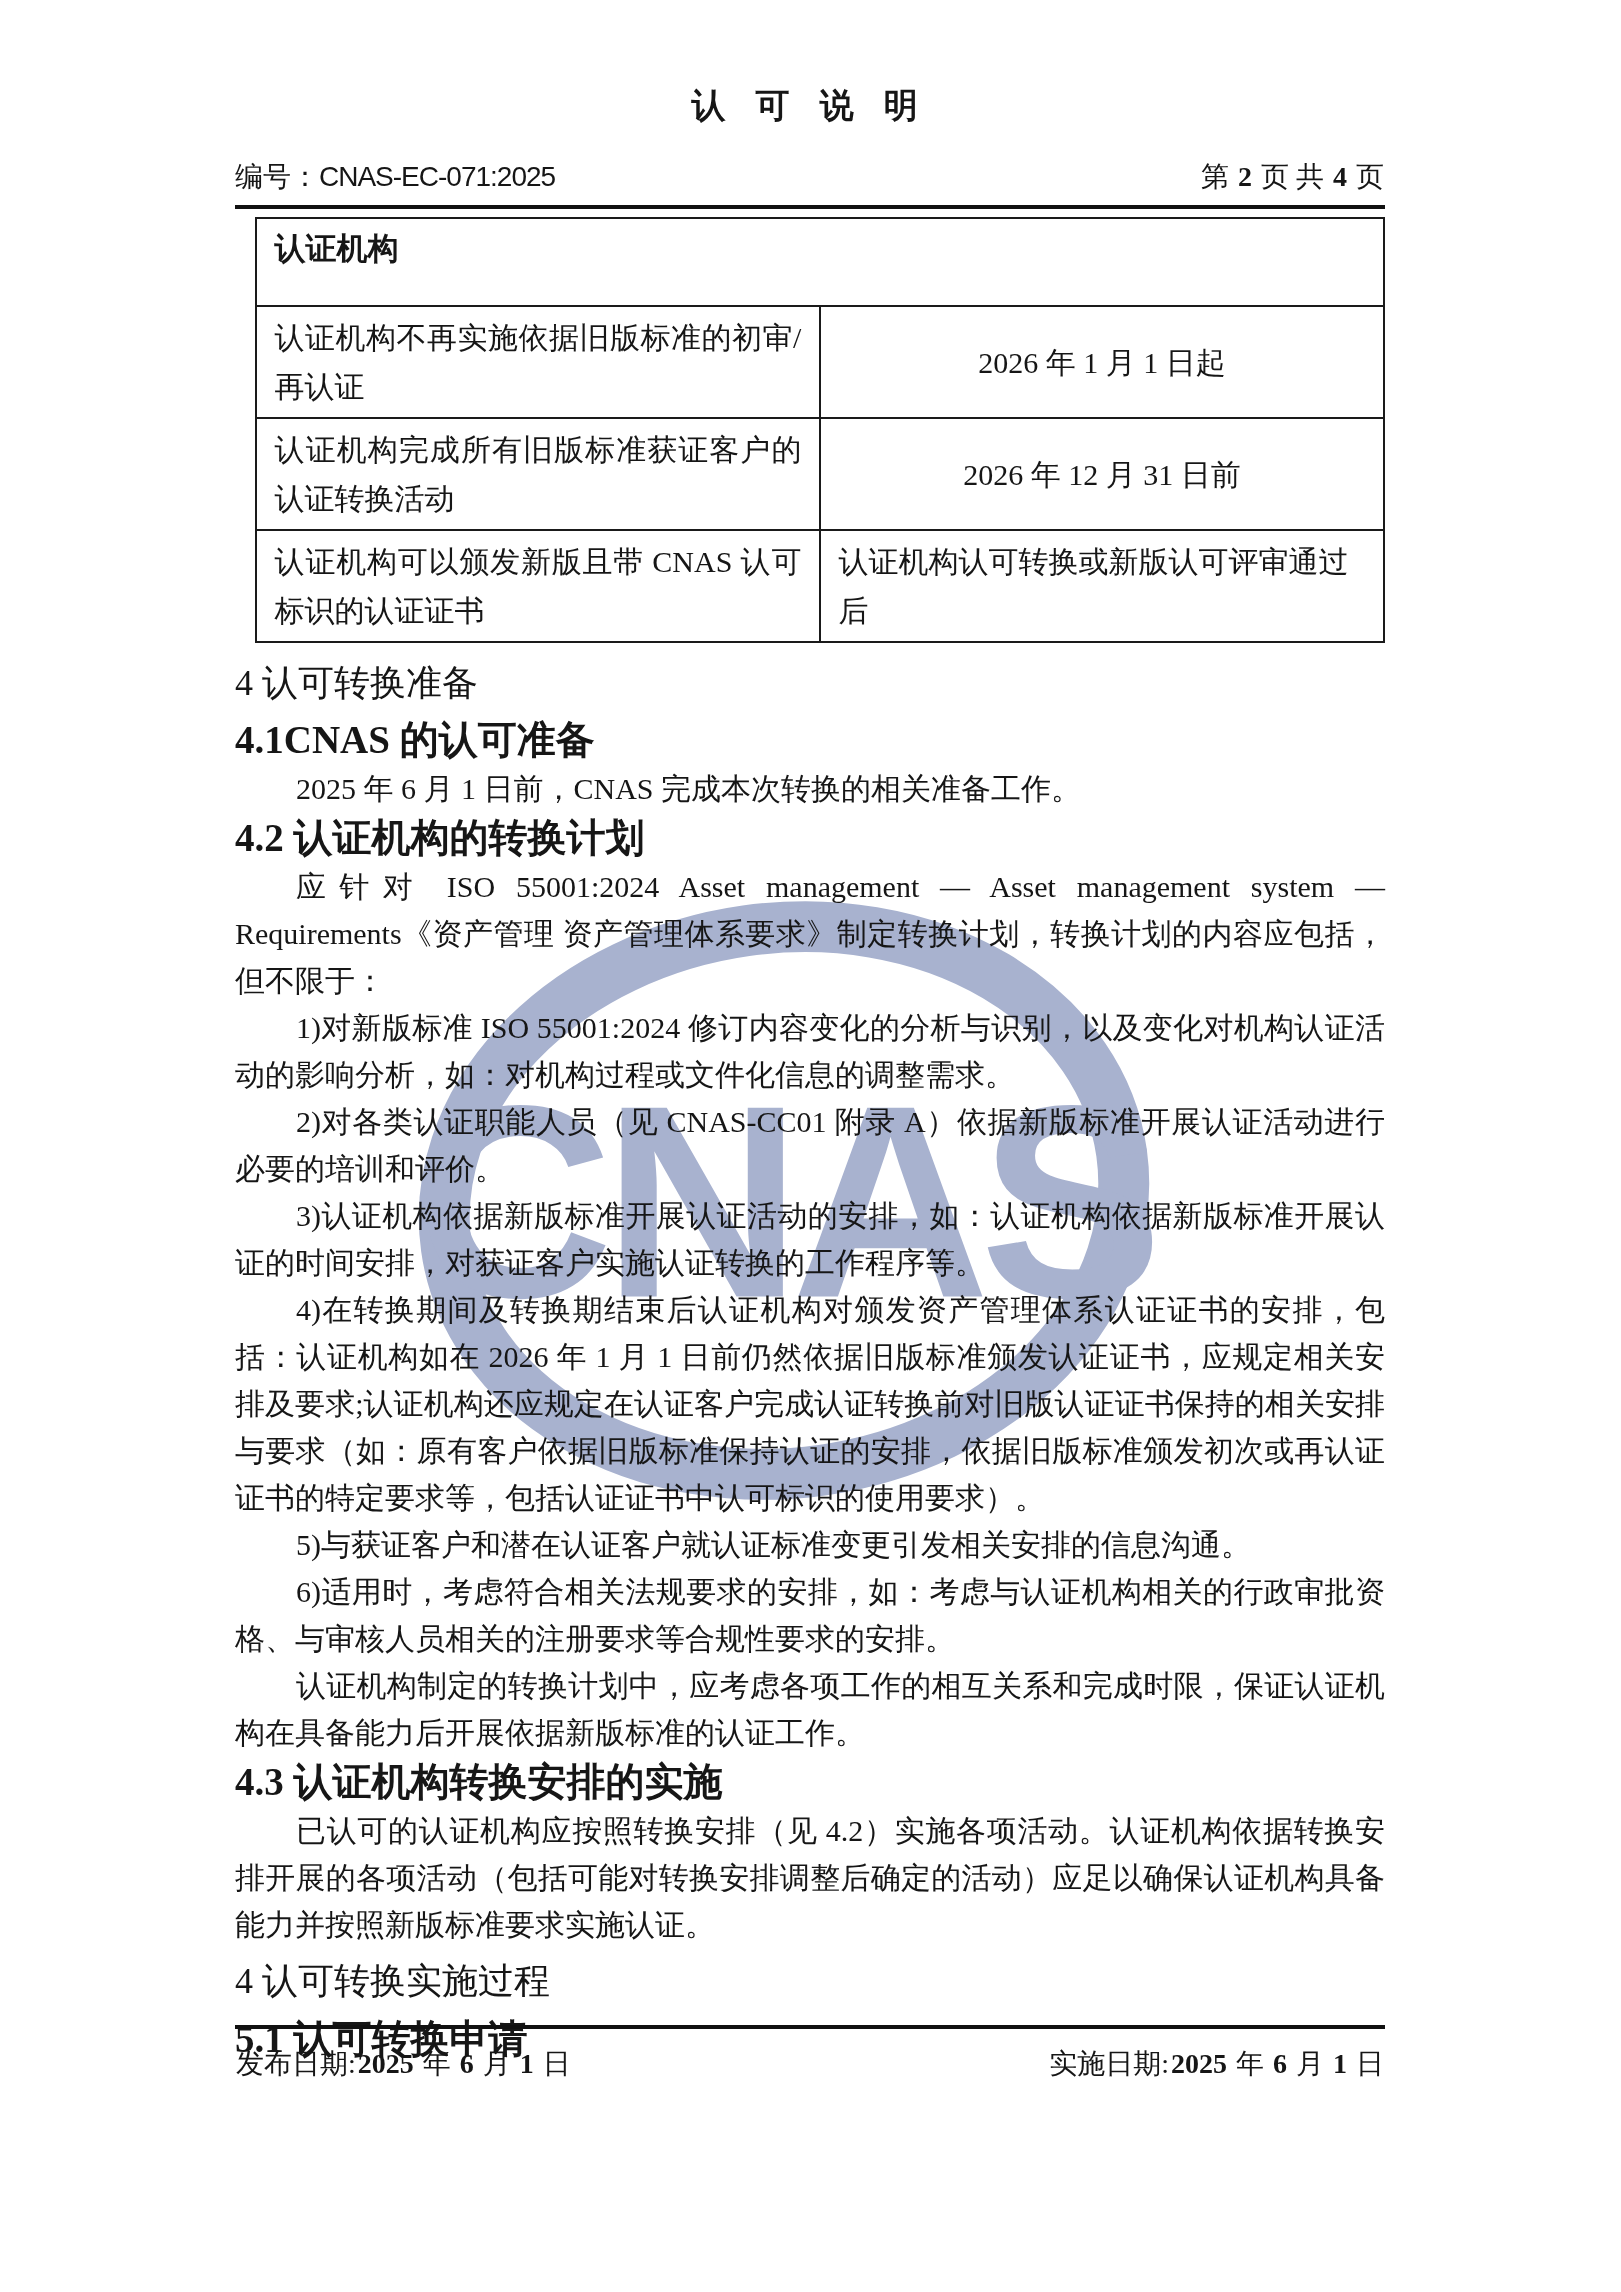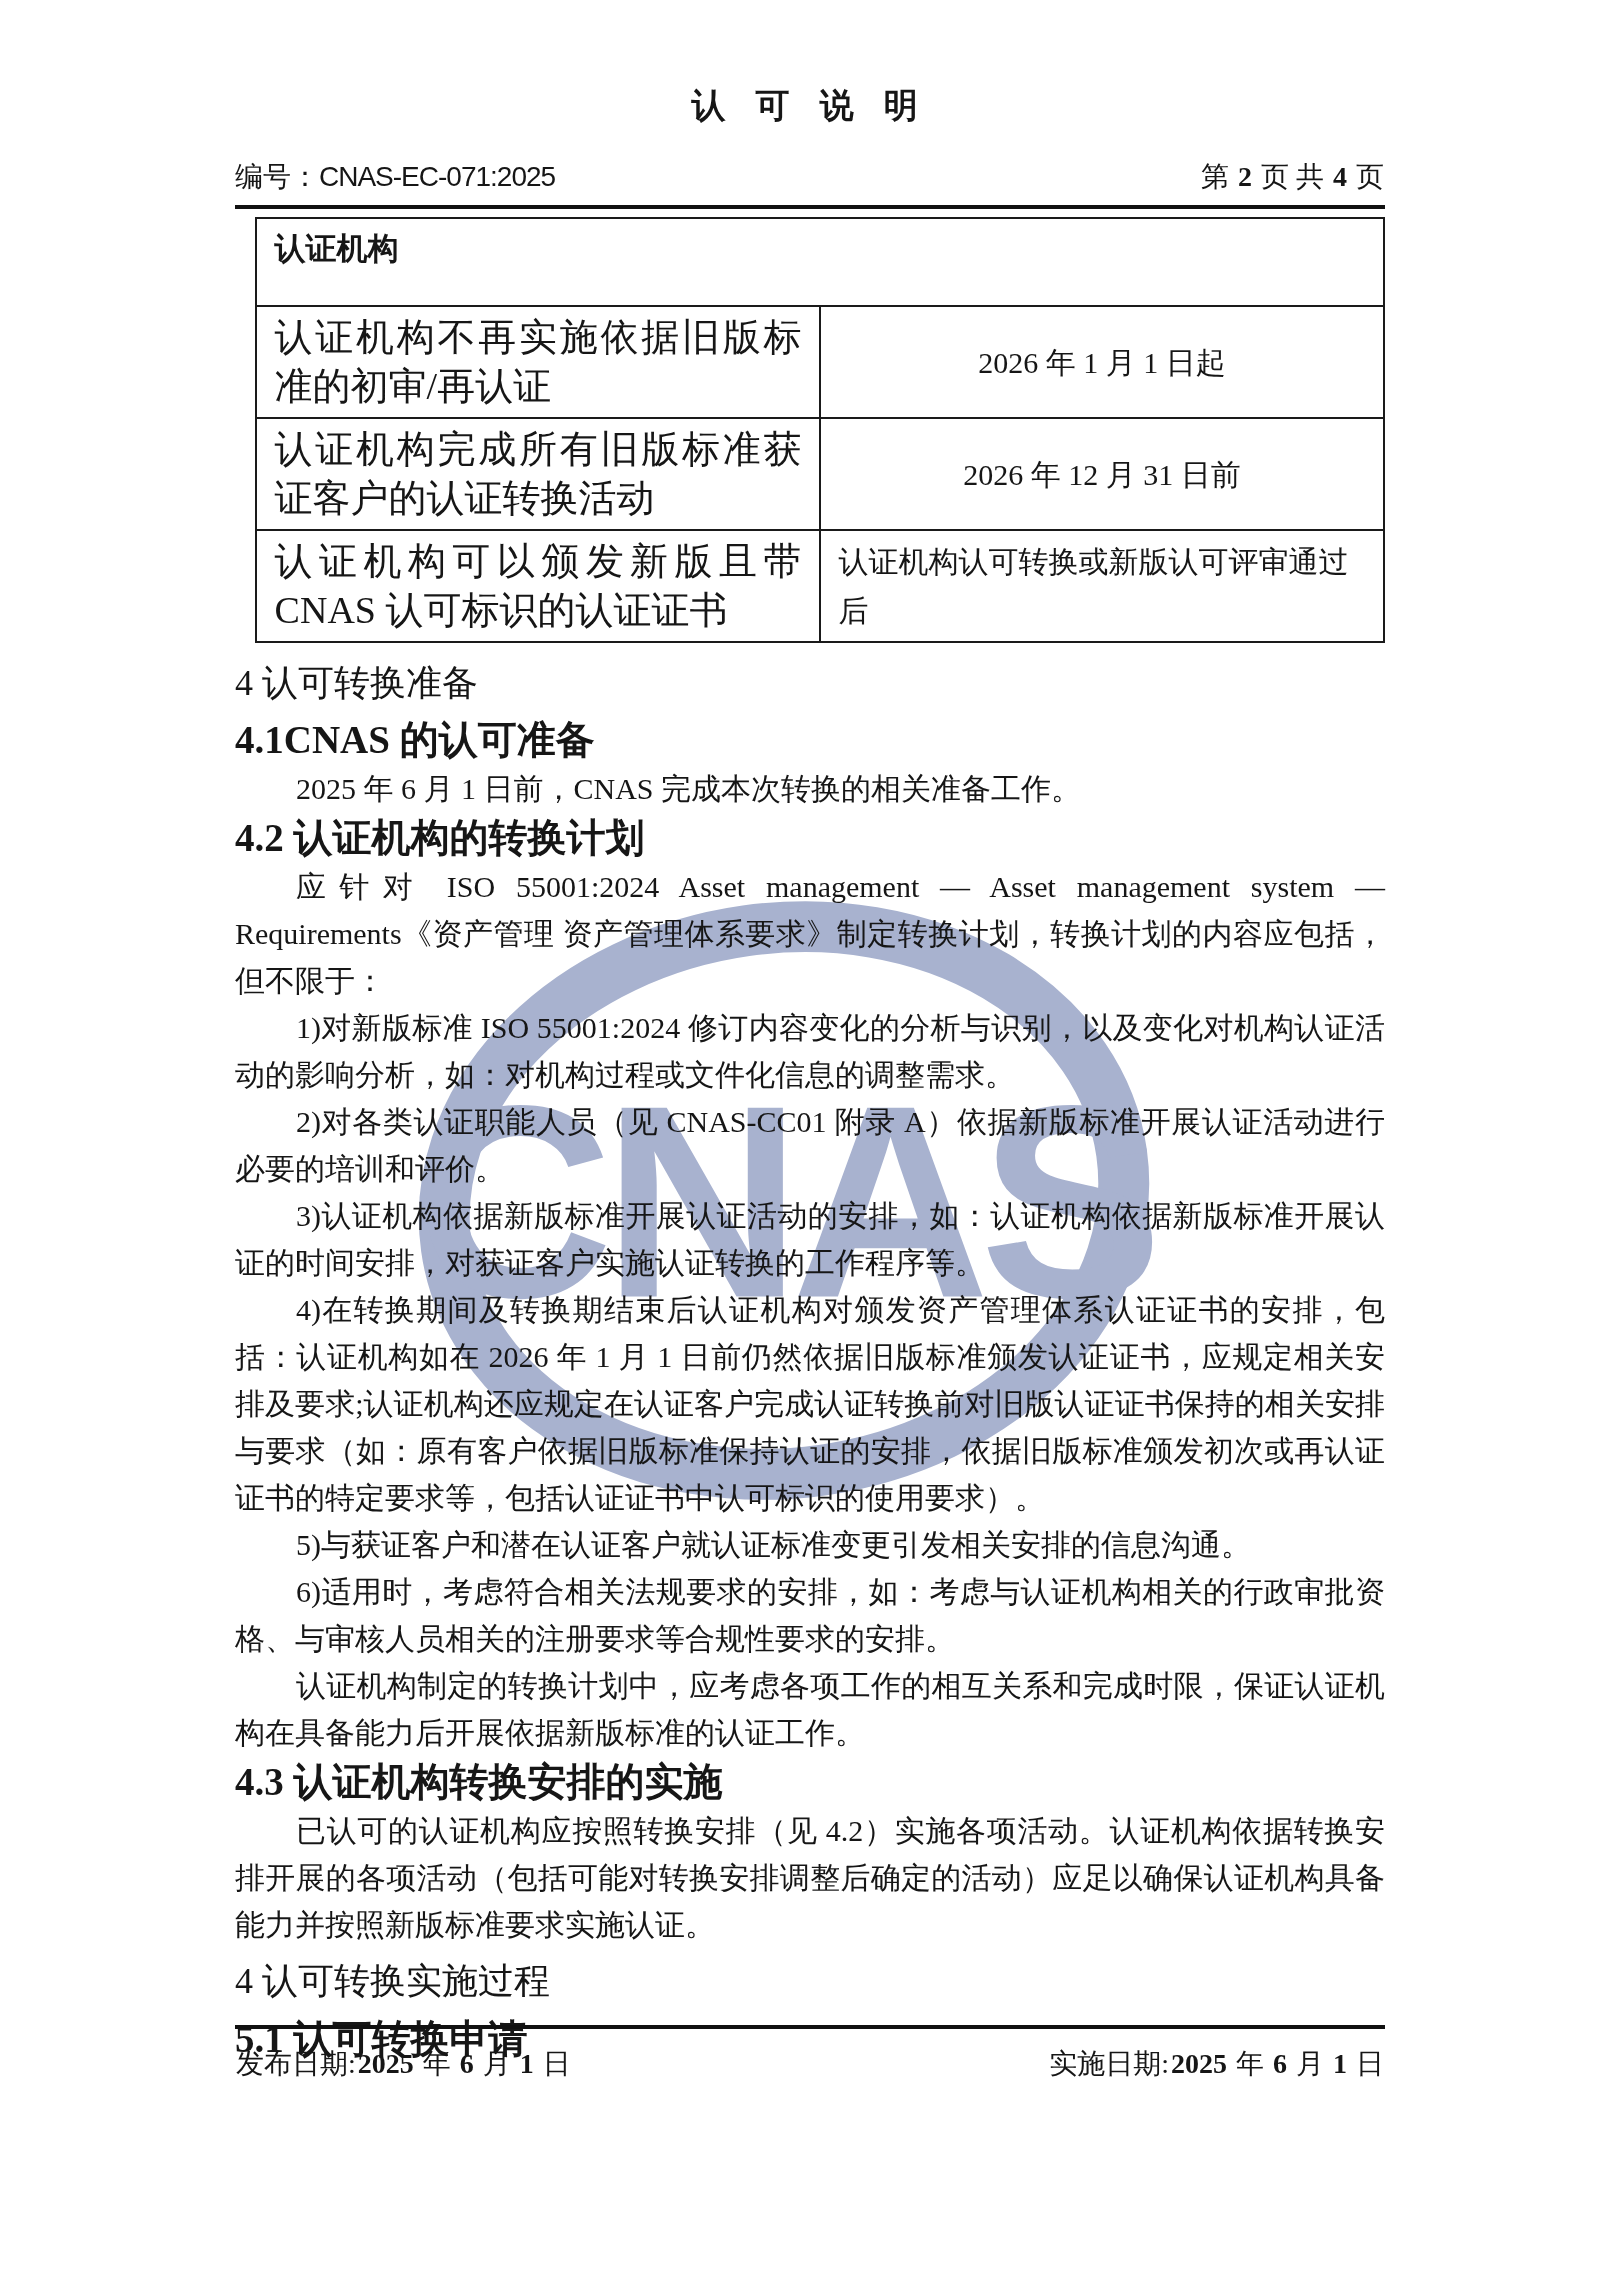--- a/index.html
+++ b/index.html
@@ -19,7 +19,7 @@
   table{width:100%; border-collapse:collapse; table-layout:fixed;}
   td{border:2.9px solid #1a1a1a; vertical-align:middle;}
   .th{font-size:31px; font-weight:bold; padding:9.8px 17.6px 35px; text-align:left;}
-  .cell-item{width:57%; padding:5.9px 17.6px; font-size:38px; line-height:49px; text-align:justify;}
+  .cell-item{width:57%; padding:5.9px 17.6px; font-size:30px; line-height:49px; text-align:justify;}
   .cell-date{text-align:center; font-size:30px; line-height:45px; padding:5.9px 17.6px;}
   .cell-date.left{text-align:left; line-height:49px; padding:5.9px 17.6px;}
   

